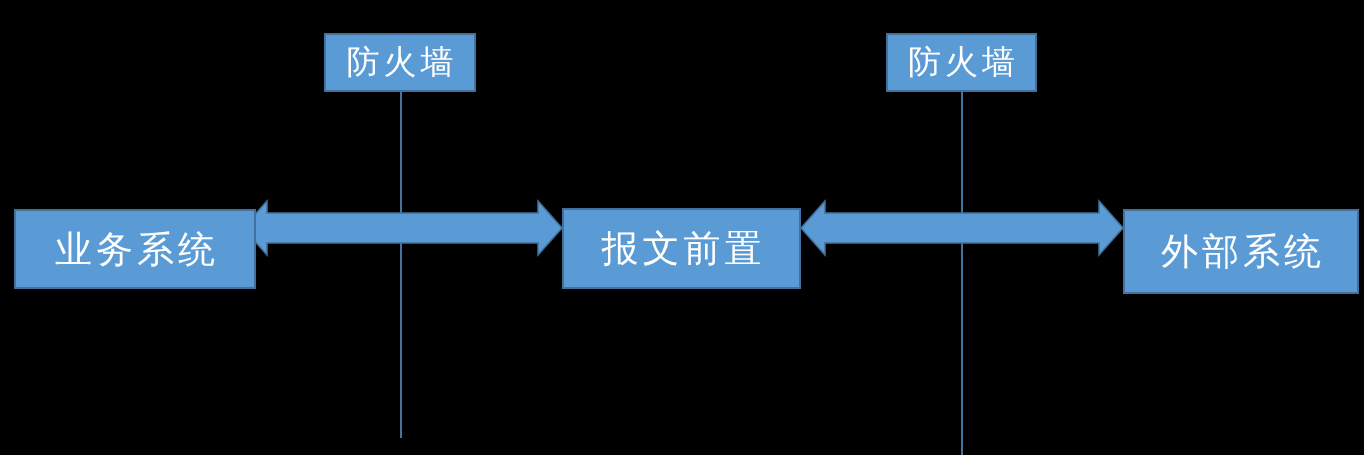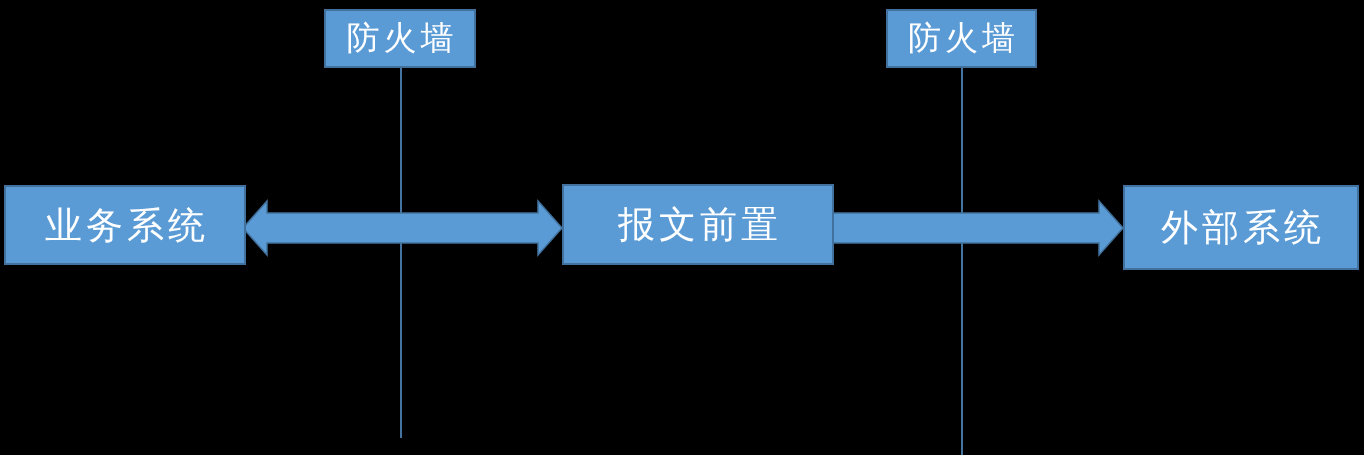--- a/index.html
+++ b/index.html
@@ -42,6 +42,7 @@
     align-items: center;
     justify-content: center;
     color: var(--text, #FFFFFF);
+    margin-top: 24px;
   }
   .node-label {
     letter-spacing: 4px;

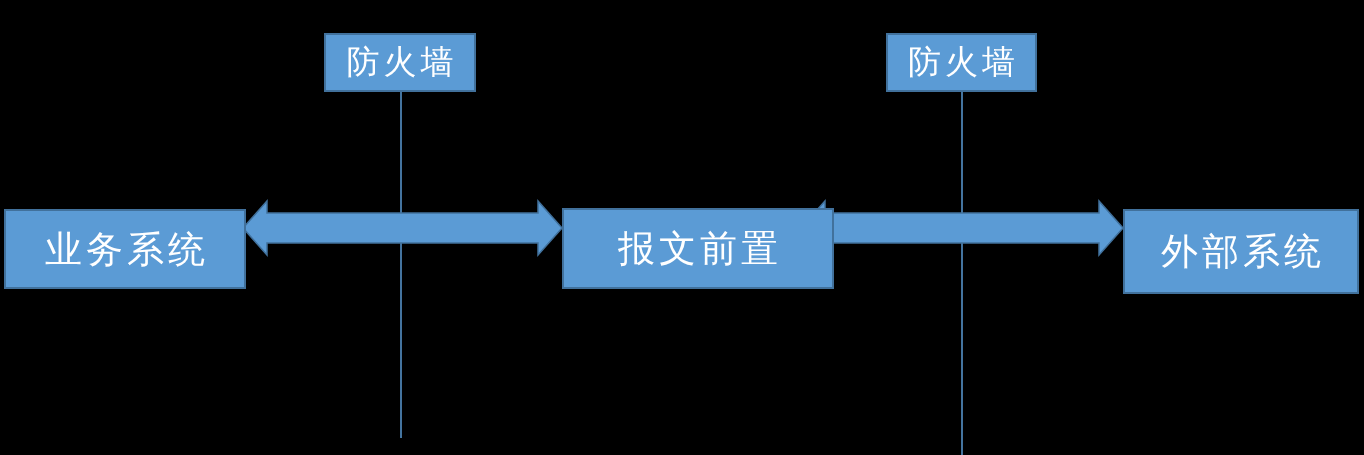--- a/index.html
+++ b/index.html
@@ -54,7 +54,7 @@
   .main-node { font-size: 37px; }
   .fw-left   { left: 324px; top: 9px;   width: 152px; height: 59px; }
   .fw-right  { left: 886px; top: 9px;   width: 151px; height: 59px; }
-  .business  { left: 4px;   top: 185px; width: 242px; height: 80px; }
+  .business  { left: 14px;   top: 185px; width: 242px; height: 80px; }
   .message   { left: 562px; top: 184px; width: 272px; height: 81px; }
   .external  { left: 1123px;top: 185px; width: 236px; height: 85px; }
 </style>

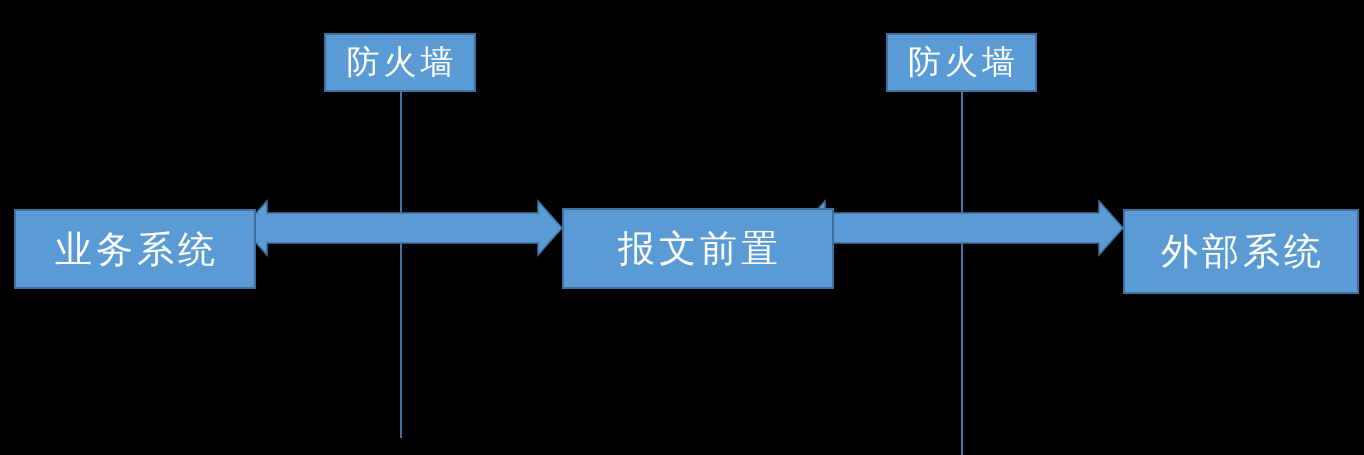--- a/index.html
+++ b/index.html
@@ -55,7 +55,7 @@
   .fw-left   { left: 324px; top: 9px;   width: 152px; height: 59px; }
   .fw-right  { left: 886px; top: 9px;   width: 151px; height: 59px; }
   .business  { left: 14px;   top: 185px; width: 242px; height: 80px; }
-  .message   { left: 562px; top: 184px; width: 272px; height: 81px; }
+  .message   { left: 562px; top: 184px; width: 239px; height: 81px; }
   .external  { left: 1123px;top: 185px; width: 236px; height: 85px; }
 </style>
 </head>

